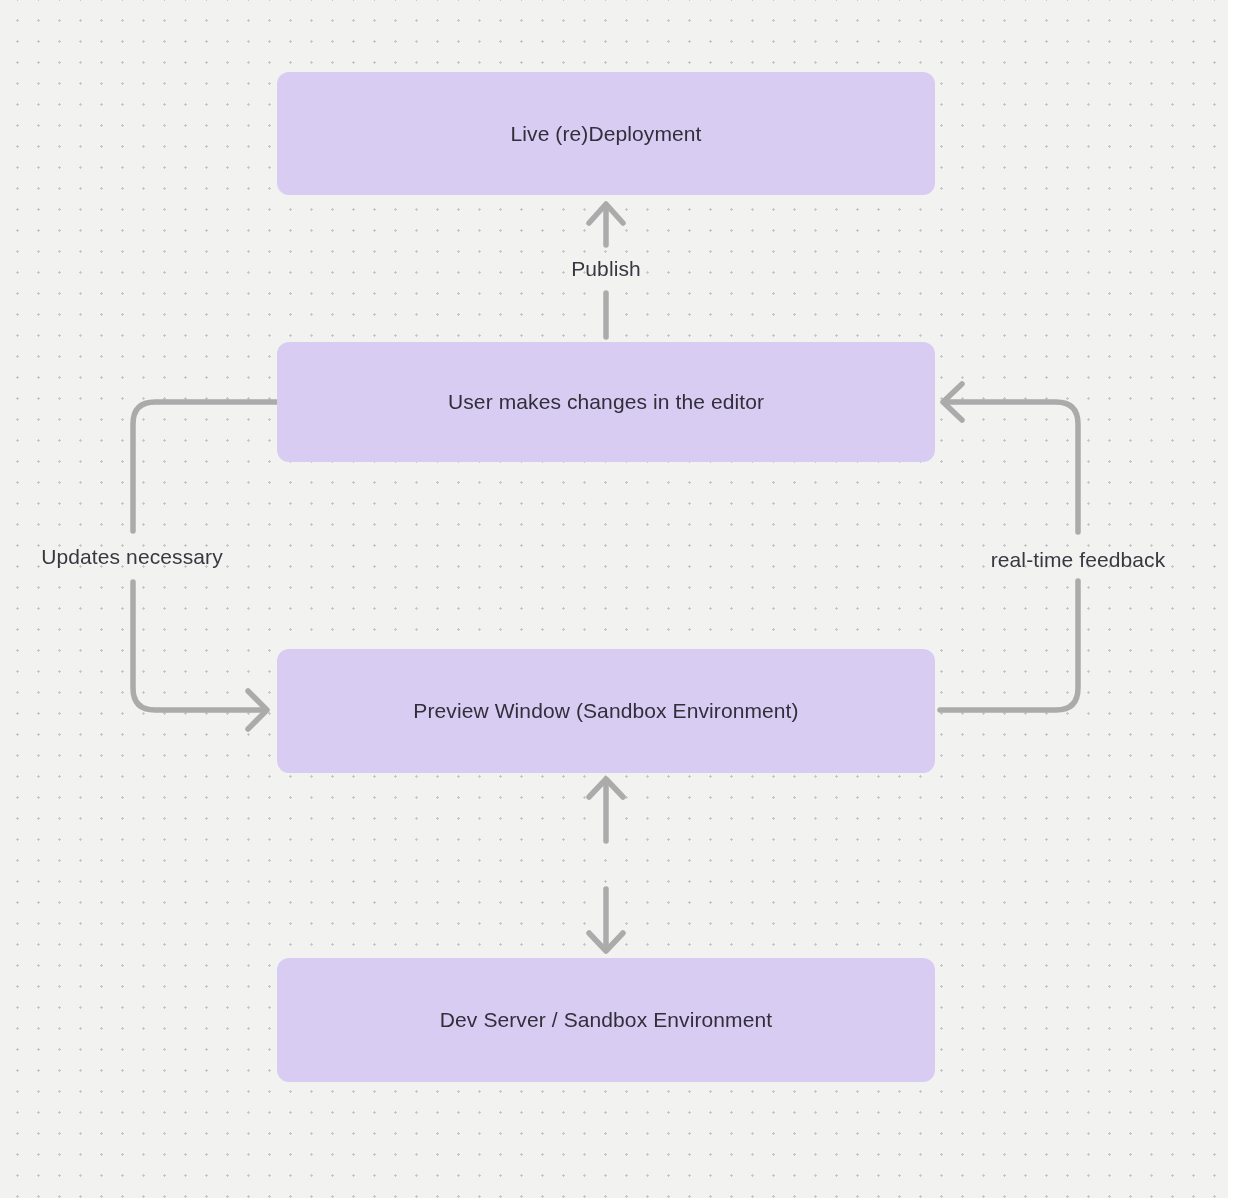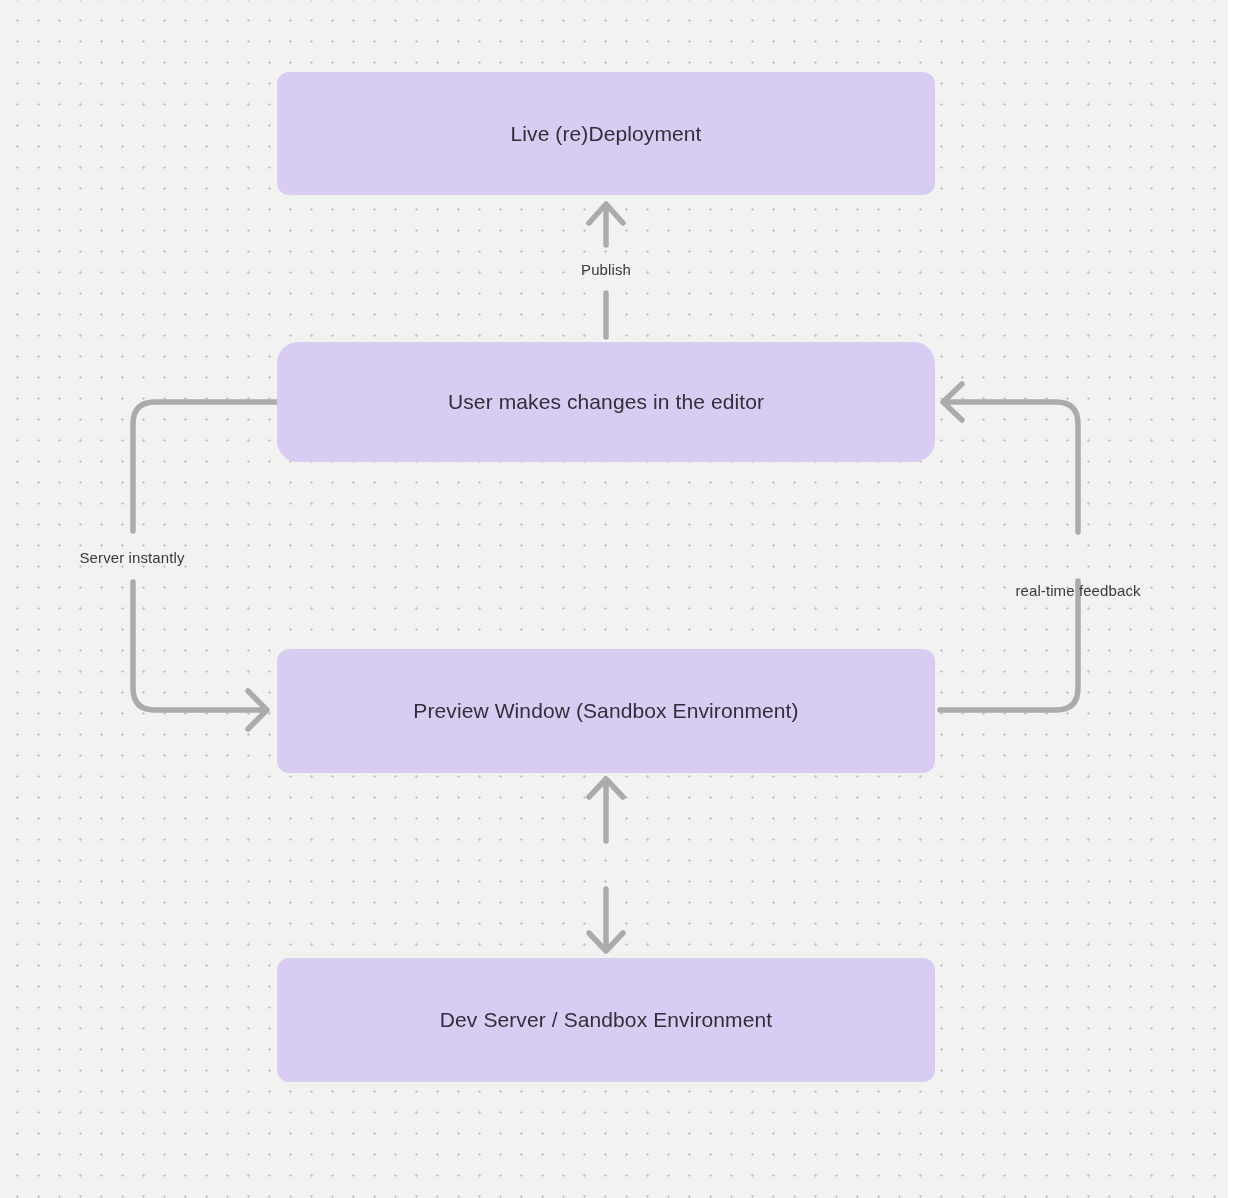--- a/index.html
+++ b/index.html
@@ -37,7 +37,7 @@
     transform: translate(-50%, -50%);
     white-space: nowrap;
     color: #3a3741;
-    font-size: 15px;
+    font-size: 21px;
     letter-spacing: 0.1px;
   }
   .label-publish  { left: 606px;  top: 269px; }

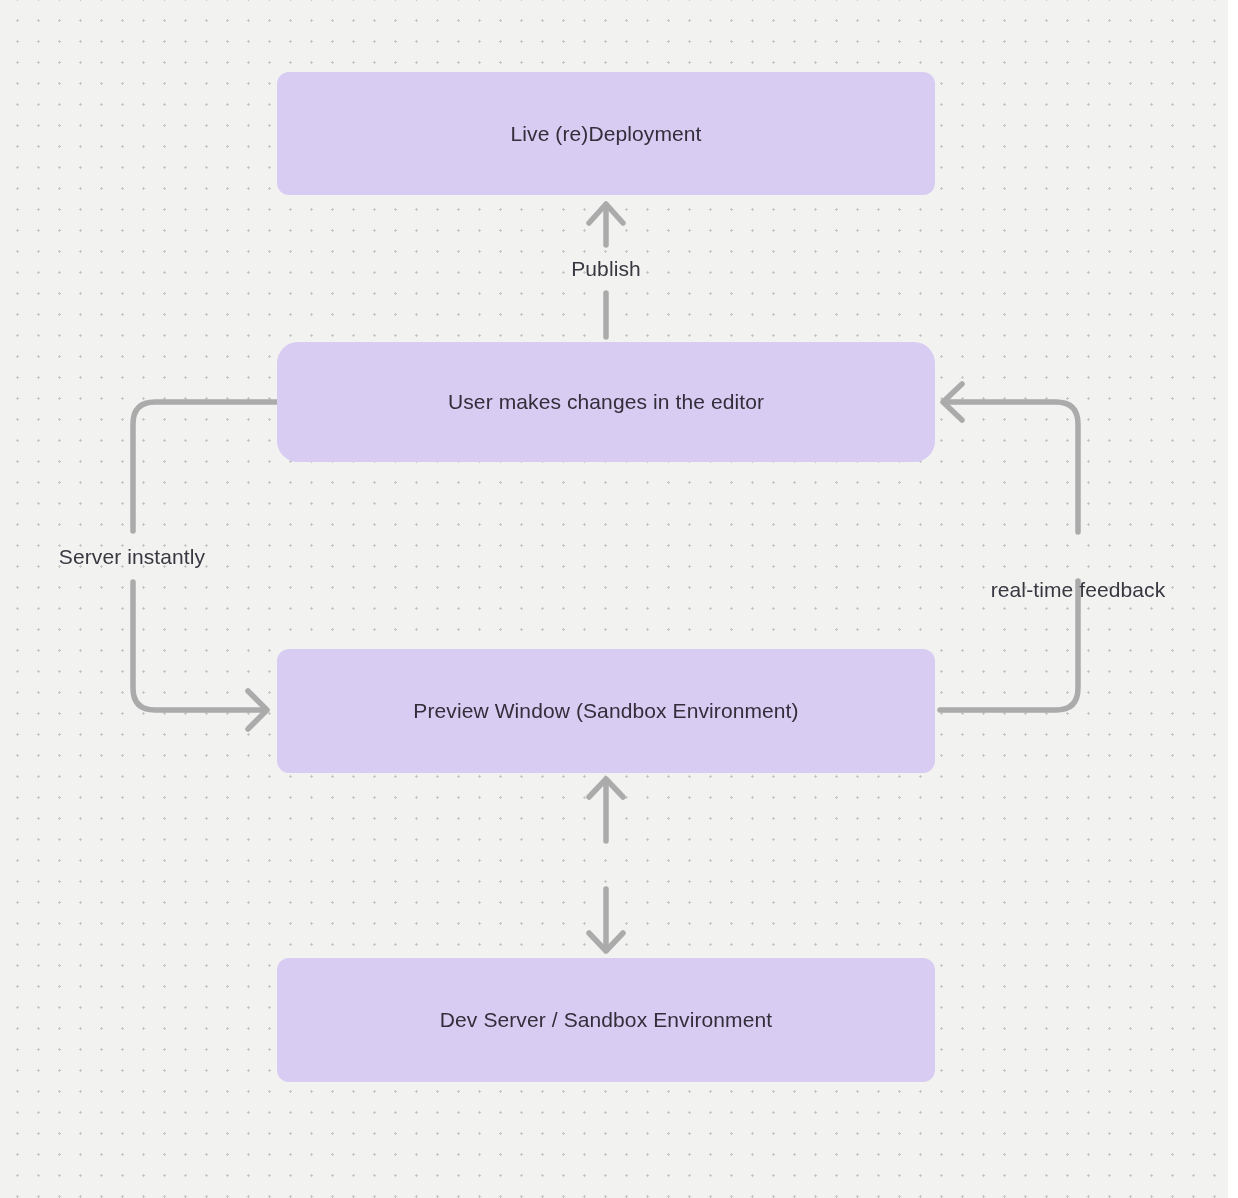--- a/index.html
+++ b/index.html
@@ -28,7 +28,7 @@
     letter-spacing: 0.1px;
   }
   .node-live     { top: 72px;  height: 123px; }
-  .node-editor   { top: 342px; height: 120px; border-radius: 21px; }
+  .node-editor   { top: 342px; height: 120px; }
   .node-preview  { top: 649px; height: 124px; }
   .node-dev      { top: 958px; height: 124px; }
 

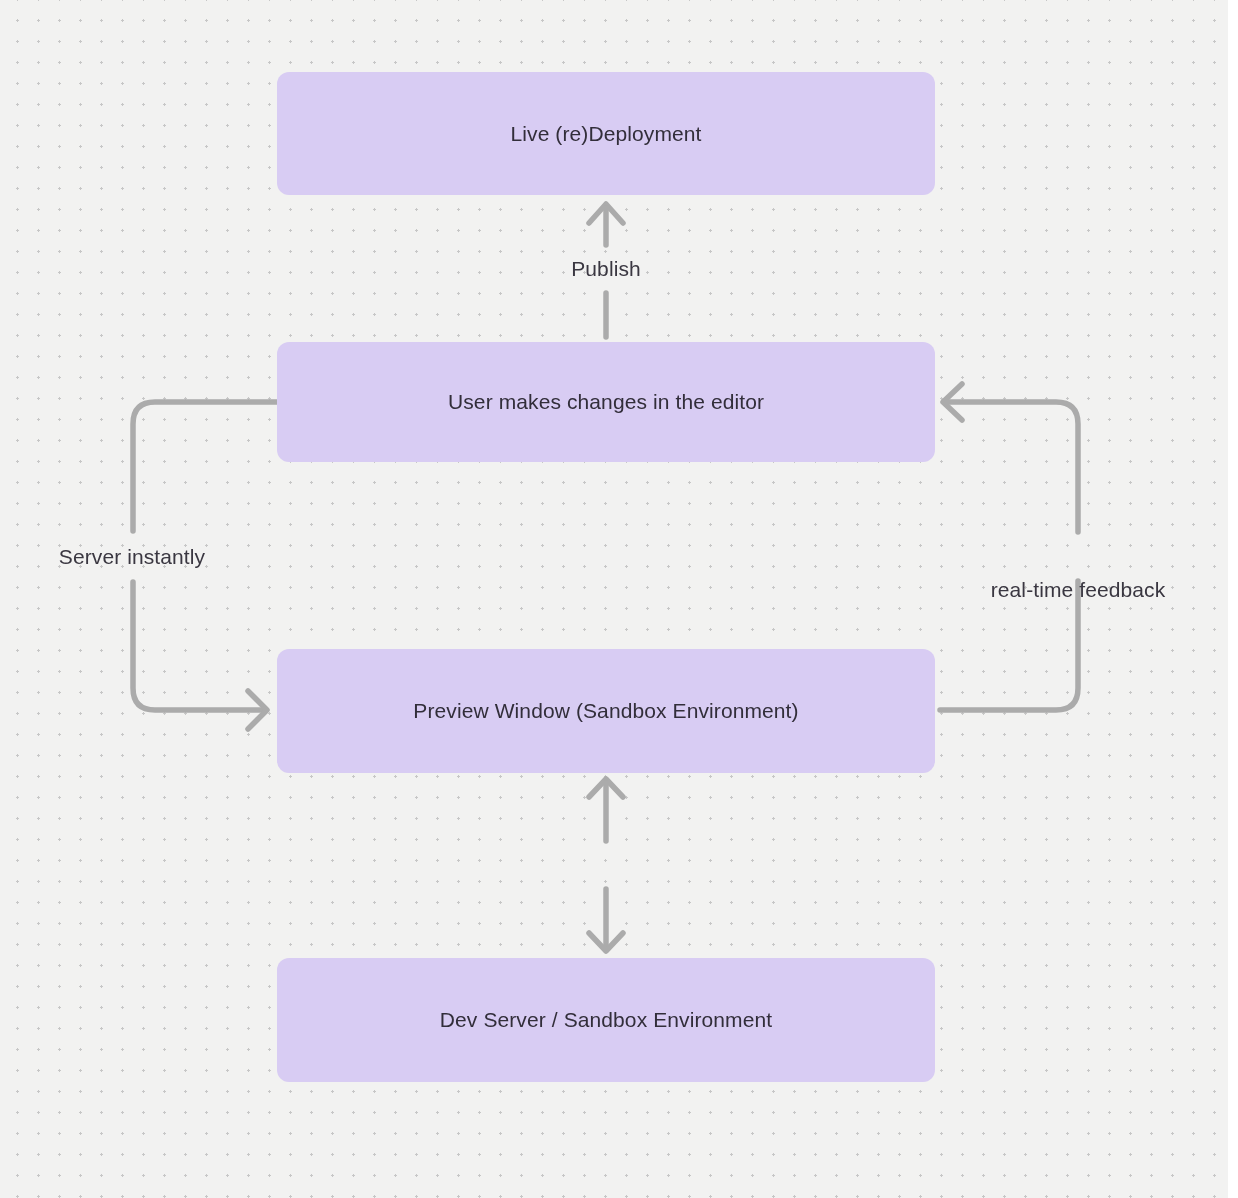--- a/index.html
+++ b/index.html
@@ -111,7 +111,7 @@
 
   <div class="edge-label label-publish">Publish</div>
 
-  <div class="edge-label label-updates">Server instantly</div>
+  <div class="edge-label label-updates">Updates necessary</div>
 
   <div class="edge-label label-realtime">real-time feedback</div>
 

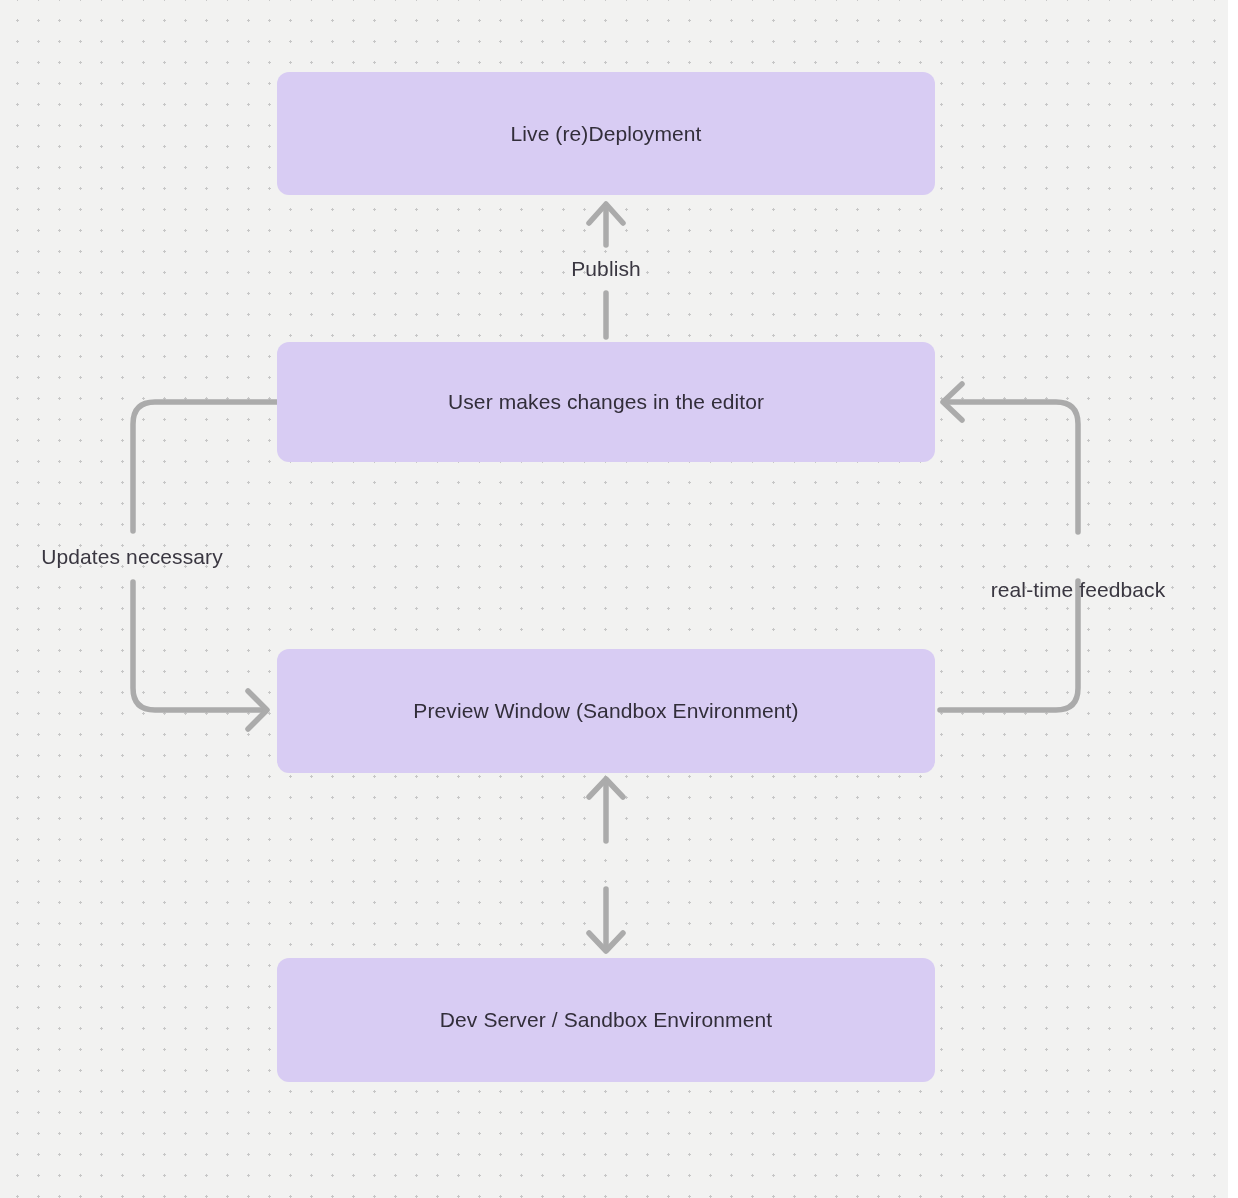--- a/index.html
+++ b/index.html
@@ -42,7 +42,7 @@
   }
   .label-publish  { left: 606px;  top: 269px; }
   .label-updates  { left: 132px;  top: 557px; }
-  .label-realtime { left: 1078px; top: 590px; }
+  .label-realtime { left: 1078px; top: 560px; }
   .label-spunup   { left: 609px;  top: 866px; }
 
   svg.connectors {

